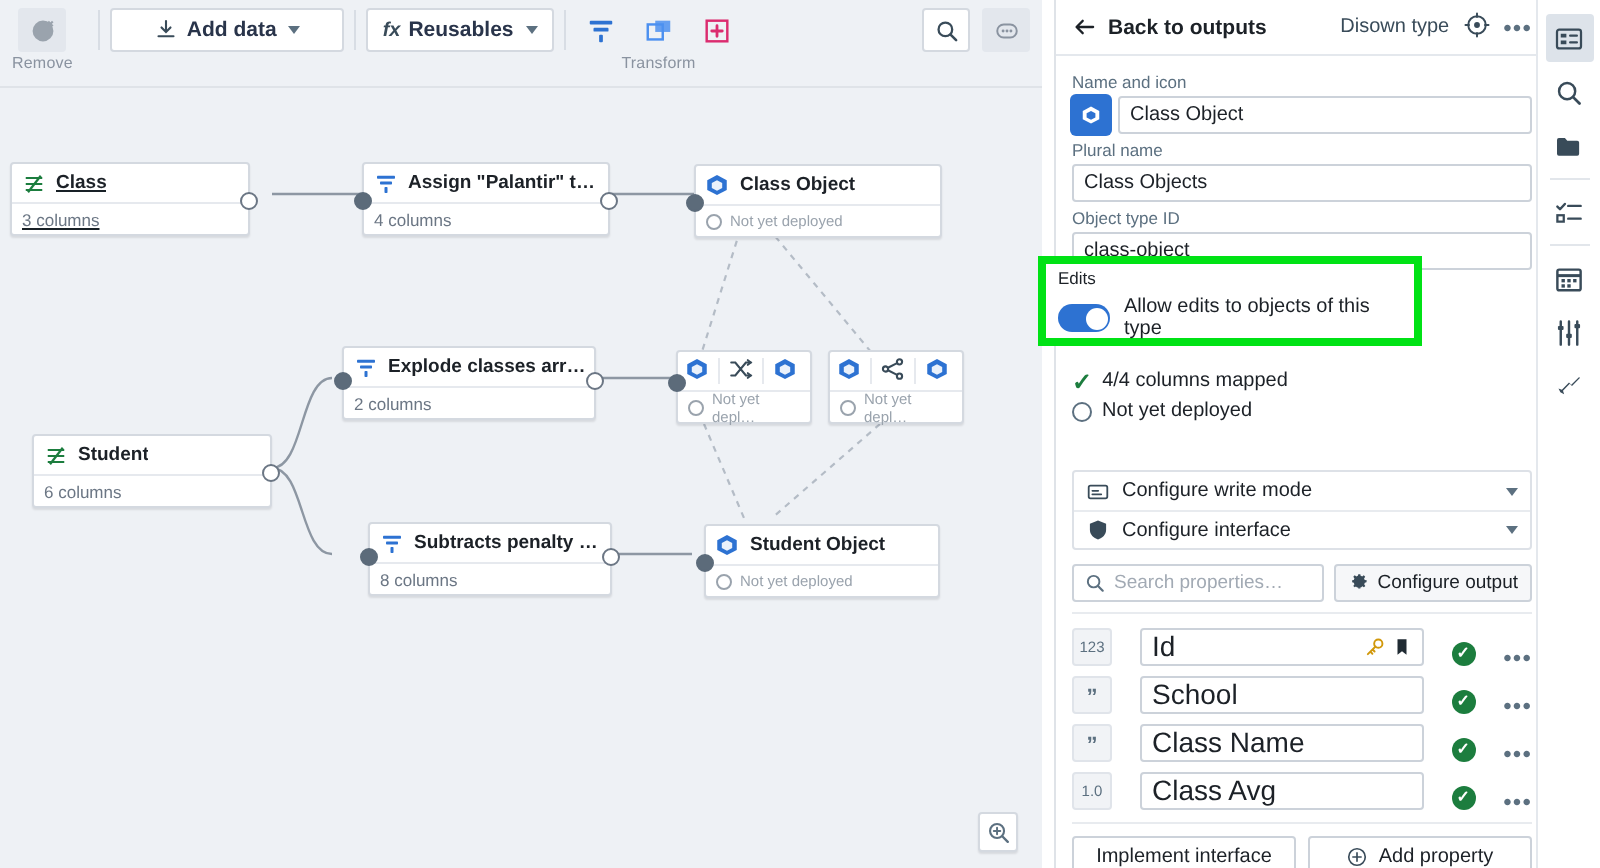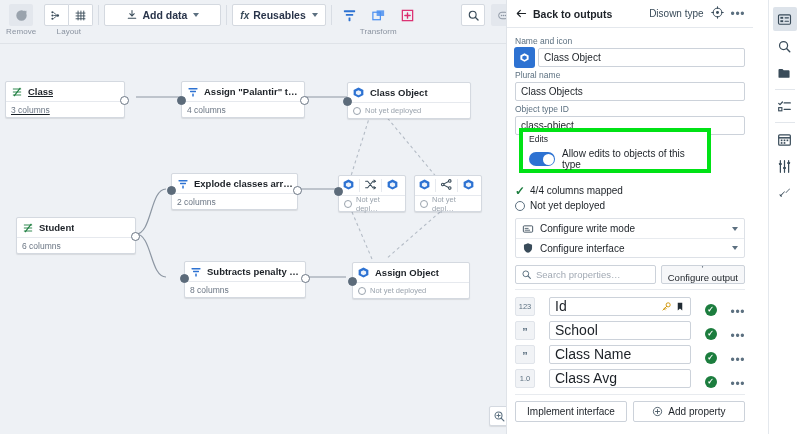--- a/index.html
+++ b/index.html
@@ -67,7 +67,7 @@
   .zoom-btn { position:absolute; right:12px; bottom:8px; width:20px;height:20px; background:#fff;border:1px solid #d4d9e0;border-radius:2px;display:flex;align-items:center;justify-content:center; box-shadow:0 1px 1px rgba(16,22,26,.1);}
 
   
-  .panel { position:absolute; left:506px; top:0; width:247px; height:434px; background:#fff; border-left:1px solid #dfe3e8; }
+  .panel { position:absolute; left:527px; top:0; width:247px; height:434px; background:#fff; border-left:1px solid #dfe3e8; }
   .panel-head { height:28px; display:flex; align-items:center; padding:0 8px; gap:6px; border-bottom:1px solid #e4e8ed; }
   .back { display:flex;align-items:center;gap:5px; font-size:10.5px; font-weight:700; color:#1c2127; }
   .head-right { margin-left:auto; display:flex; align-items:center; gap:7px; }

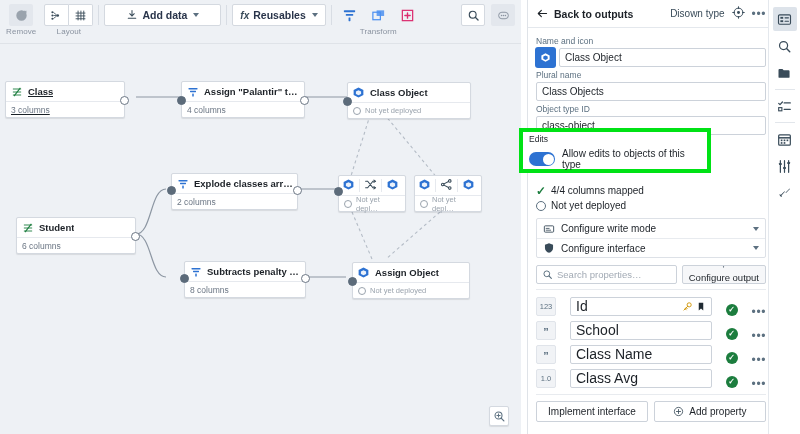--- a/index.html
+++ b/index.html
@@ -141,27 +141,6 @@
 
     <div class="spacer-sm"></div>
 
-    <div class="tb-group">
-      <div class="tb-row tb-seg">
-        <div class="tb-btn">
-          <svg width="13" height="13" viewBox="0 0 16 16">
-            <circle cx="3" cy="4" r="1.3" fill="#394b59"></circle>
-              <circle cx="3" cy="8" r="1.3" fill="#394b59"></circle>
-              <circle cx="3" cy="12" r="1.3" fill="#394b59"></circle>
-            <circle cx="9.5" cy="8" r="1.6" fill="#394b59"></circle>
-            <path d="M4.3 4.3 8.2 7.4M4.3 11.7 8.2 8.6M4.3 8h3.6" stroke="#394b59" stroke-width="1" fill="none"></path>
-          </svg>
-        </div>
-        <div class="tb-btn">
-          <svg width="13" height="13" viewBox="0 0 16 16">
-            <g stroke="#394b59" stroke-width="1.1" fill="none">
-              <path d="M2 5h12M2 8.5h12M2 12h12M5 2v12M8.5 2v12M12 2v12"></path>
-            </g>
-          </svg>
-        </div>
-      </div>
-      <div class="tb-caption">Layout</div>
-    </div>
 
     <div class="tb-sep"></div>
 

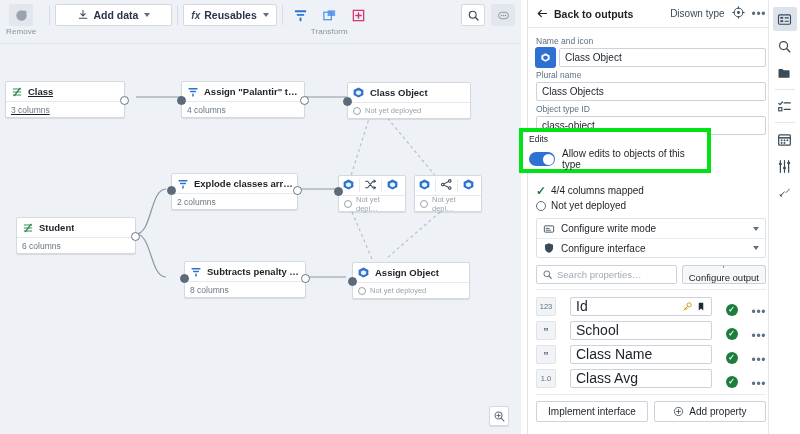--- a/index.html
+++ b/index.html
@@ -92,7 +92,7 @@
   .check { color:#1c7d3e; font-size:12px; font-weight:700; line-height:1; }
   .dot-o { width:10px;height:10px;border:1.4px solid #5c7080;border-radius:50%; flex:0 0 10px;}
 
-  .cfg-box { border:1px solid #dde1e7; border-radius:2px; margin-top:5px; }
+  .cfg-box { border:1px solid #dde1e7; border-radius:2px; margin-top:22px; }
   .cfg-row { height:19px; display:flex; align-items:center; padding:0 6px; gap:6px; font-size:10px; color:#1c2127; }
   .cfg-row + .cfg-row { border-top:1px solid #e8ebef; }
   .cfg-row .rcaret { margin-left:auto; }

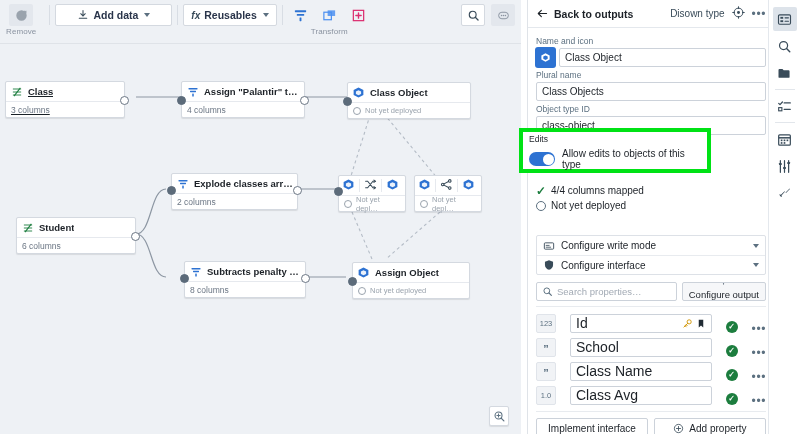--- a/index.html
+++ b/index.html
@@ -362,7 +362,7 @@
               <path d="M8 5.1 11.2 6.7v3.2L8 11.5 4.8 9.9V6.7z" fill="#fff" opacity=".9"></path>
             </svg>
         </span>
-        <span class="node-title">Assign Object</span>
+        <span class="node-title">Student Object</span>
       </div>
       <div class="node-sub status">
         <span class="ring"></span>

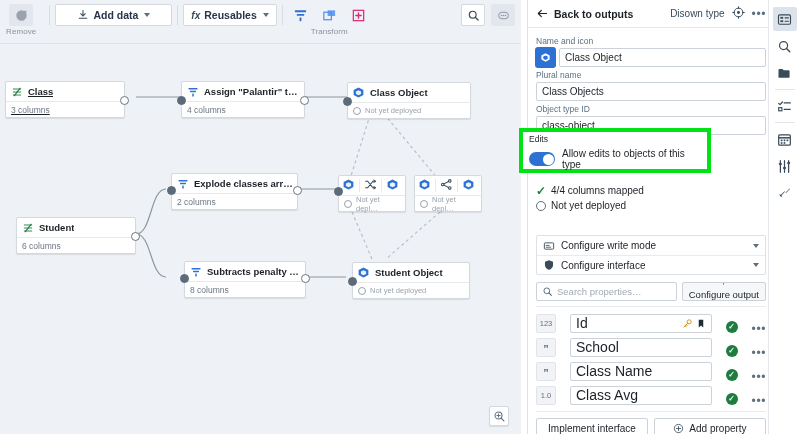--- a/index.html
+++ b/index.html
@@ -99,7 +99,7 @@
 
   .search-row { display:flex; gap:5px; margin-top:7px; }
   .search-inp { flex:1; height:19px; border:1px solid #ccd2da; border-radius:2px; display:flex; align-items:center; gap:4px; padding:0 5px; font-size:9.5px; color:#a2aab4; }
-  .cfg-out { height:19px; border:1px solid #ccd2da; border-radius:2px; background:#f6f7f9; display:flex;align-items:center;gap:4px;padding:0 6px; font-size:9.5px; color:#1c2127; font-weight:400;flex-direction:column;}
+  .cfg-out { height:19px; border:1px solid #ccd2da; border-radius:2px; background:#f6f7f9; display:flex;align-items:center;gap:4px;padding:0 6px; font-size:9.5px; color:#1c2127; font-weight:400;}
 
   .prop-list { margin-top:5px; border-top:1px solid #e8ebef; border-bottom:1px solid #e8ebef; padding:4px 0; }
   .prop-row { display:flex; align-items:flex-end; gap:14px; padding:2.5px 0; }

